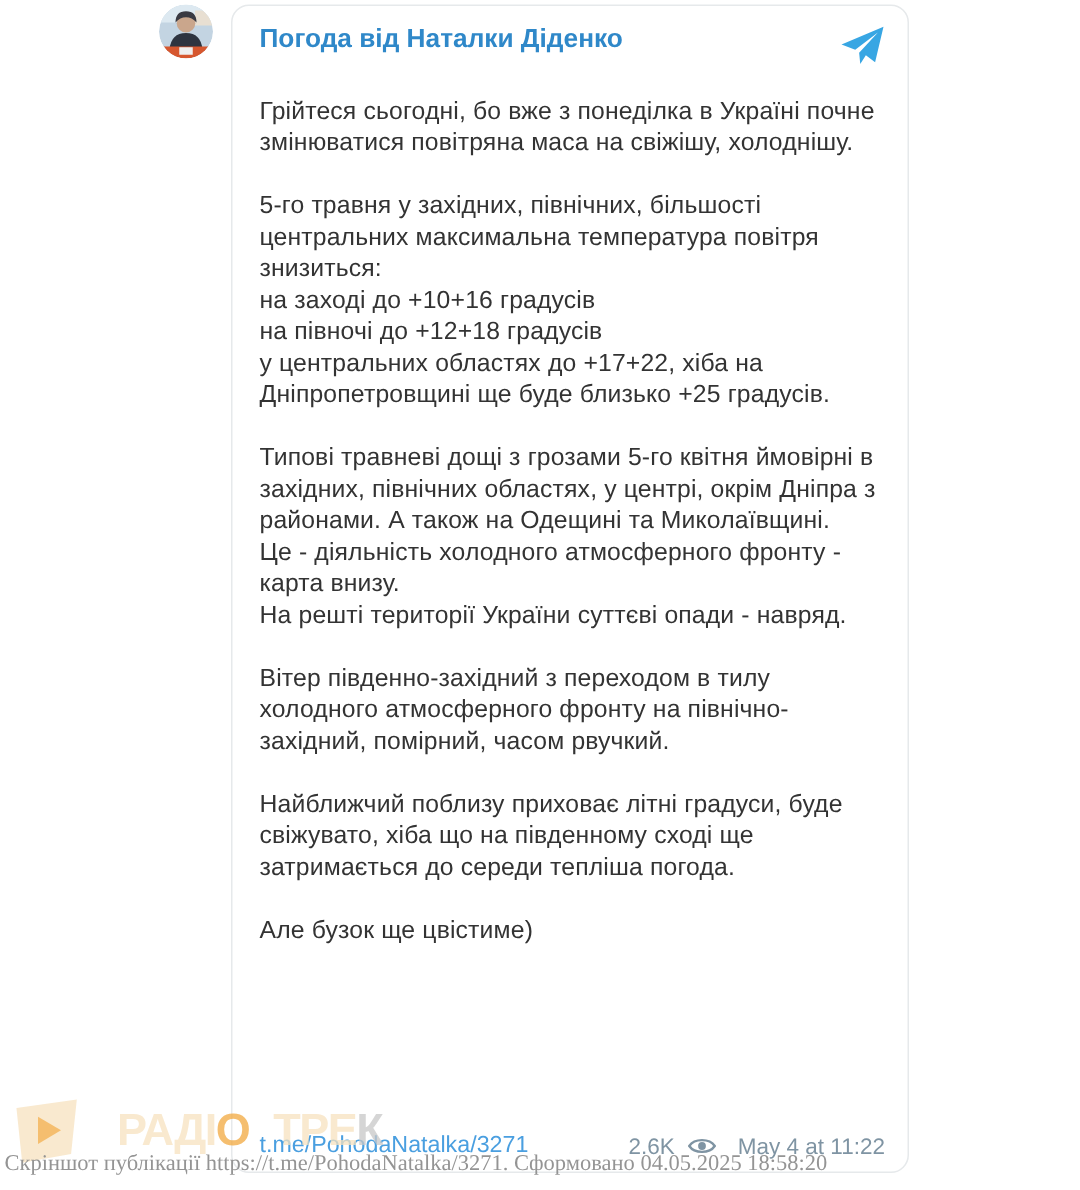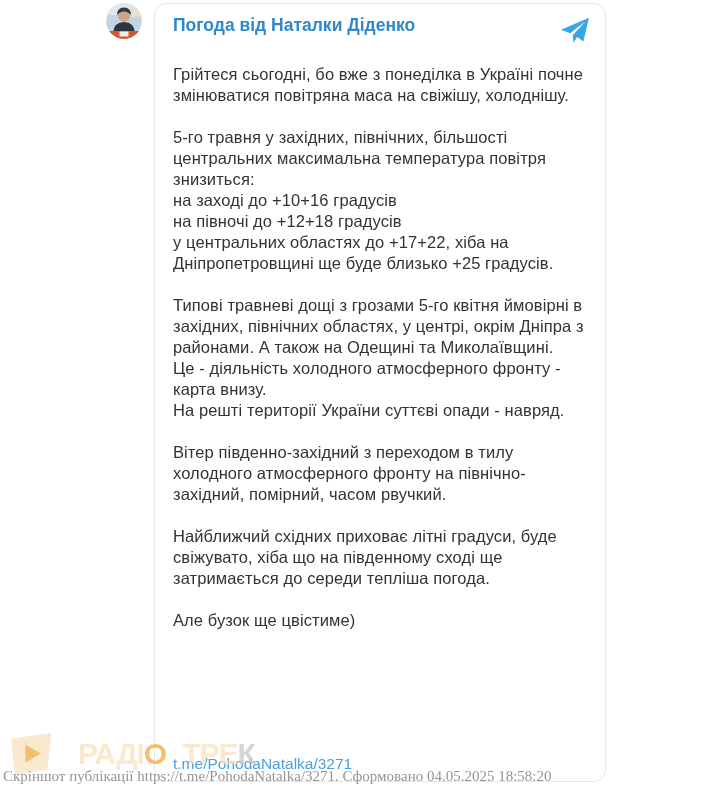--- a/index.html
+++ b/index.html
@@ -91,7 +91,7 @@
 Це - діяльність холодного атмосферного фронту - карта внизу.
 На решті території України суттєві опади - навряд.</p>
         <p class="para">Вітер південно-західний з переходом в тилу холодного атмосферного фронту на північно-західний, помірний, часом рвучкий.</p>
-        <p class="para">Найближчий східних приховає літні градуси, буде свіжувато, хіба що на південному сході ще затримається до середи тепліша погода.</p>
+        <p class="para">Найближчий поблизу приховає літні градуси, буде свіжувато, хіба що на південному сході ще затримається до середи тепліша погода.</p>
         <p class="para">Але бузок ще цвістиме)</p>
       </div>
 

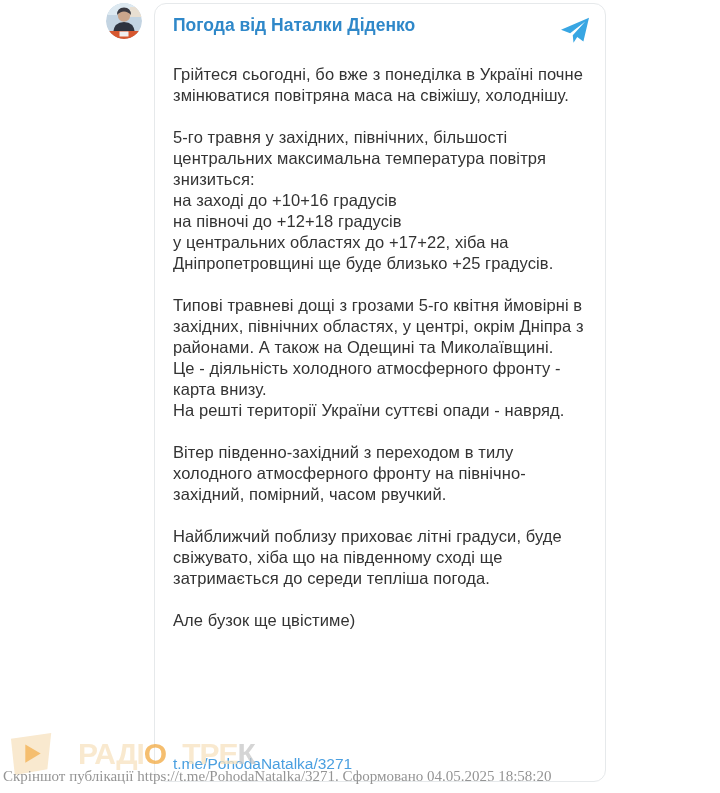--- a/index.html
+++ b/index.html
@@ -97,6 +97,16 @@
 
     <div class="footer">
       <a class="post-link">t.me/PohodaNatalka/3271</a>
+      <div class="meta">
+        <span>2.6K</span>
+        <span class="eye">
+          <svg width="20" height="14" viewBox="0 0 20 14">
+            <path d="M1.5 7 C5 1.8 15 1.8 18.5 7 C15 12.2 5 12.2 1.5 7 Z" fill="none" stroke="#7f94a3" stroke-width="1.6"></path>
+            <circle cx="10" cy="7" r="2.6" fill="#7f94a3"></circle>
+          </svg>
+        </span>
+        <span class="date">May 4 at 11:22</span>
+      </div>
     </div>
   </div>
 

